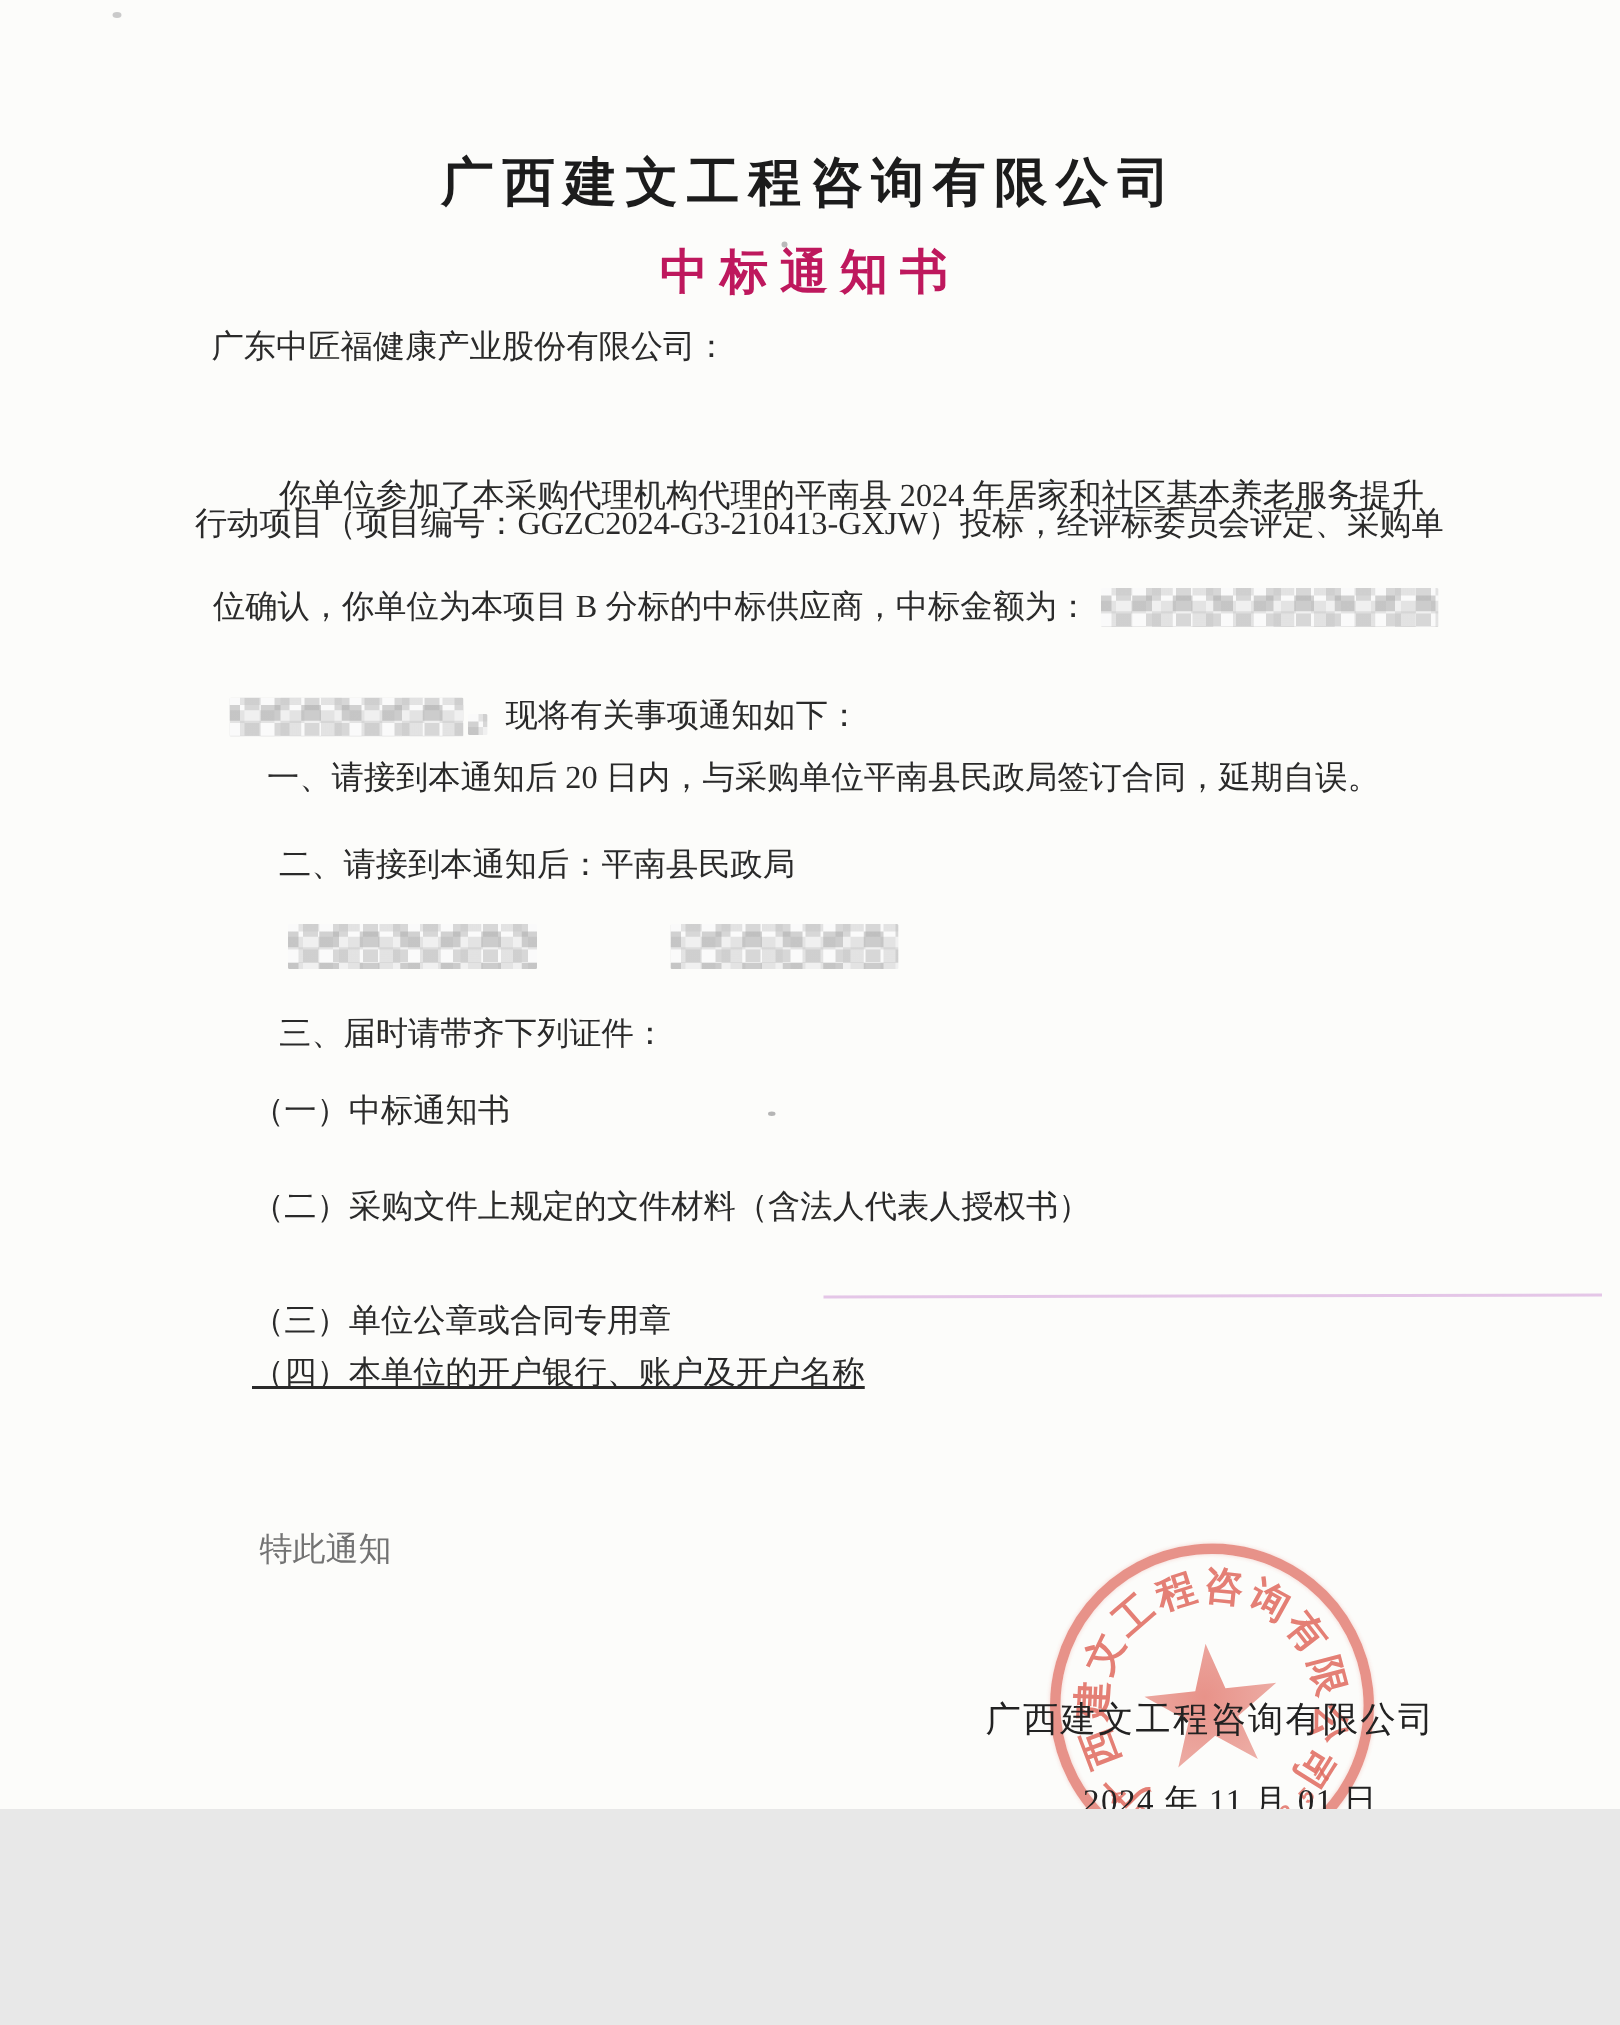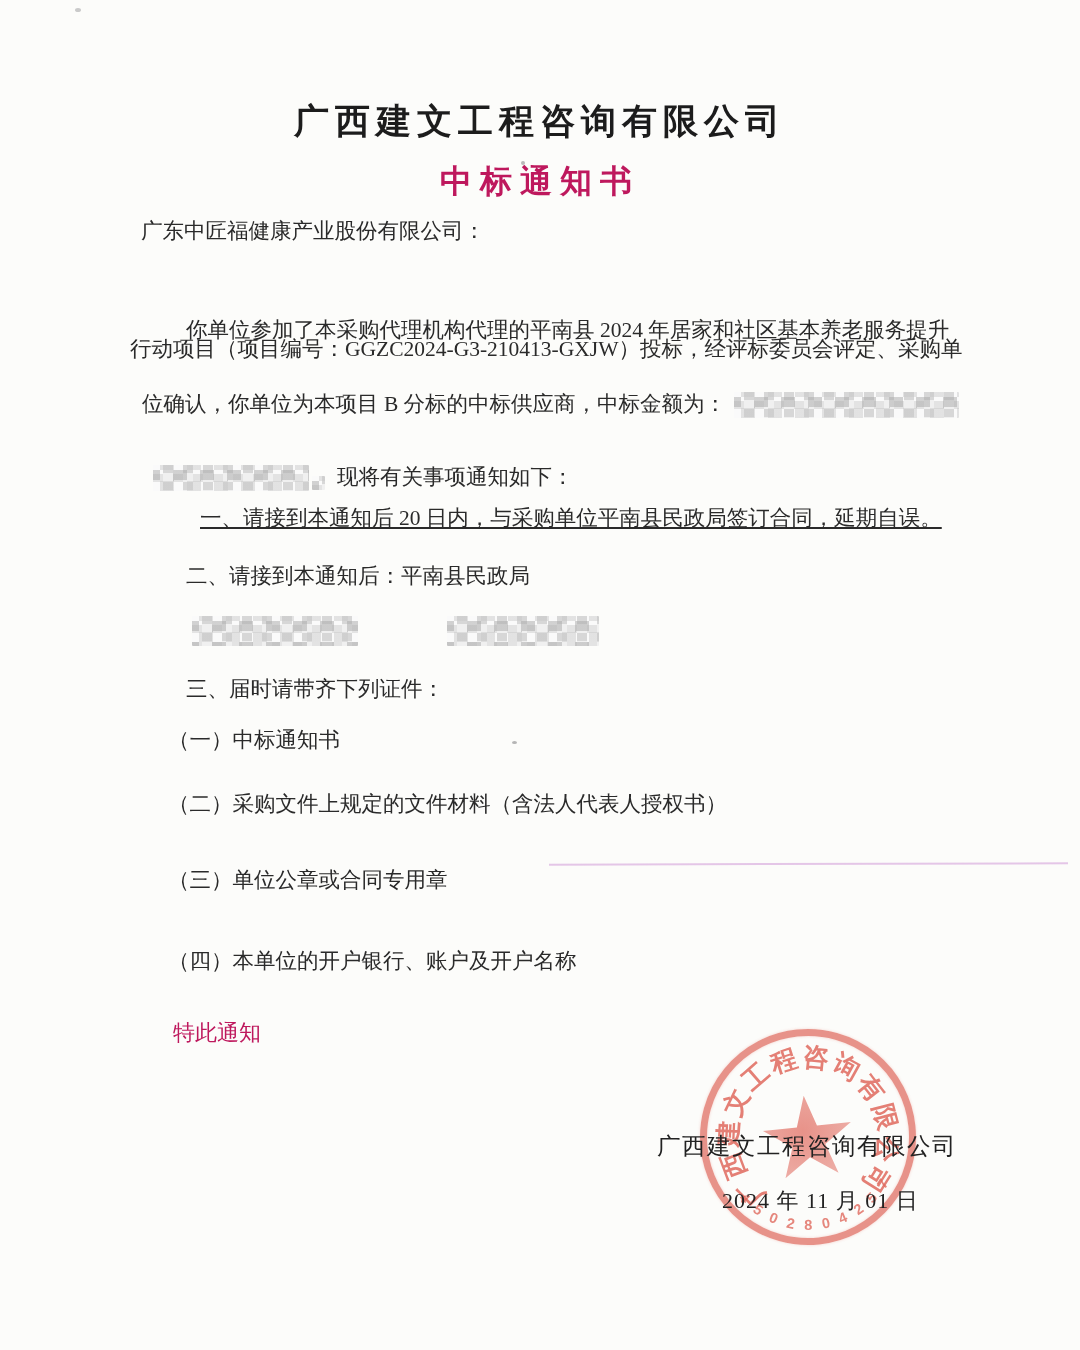--- a/index.html
+++ b/index.html
@@ -4,7 +4,7 @@
 <style>
   html,body{margin:0;padding:0;background:#e8e8e8;}
   .page{
-    position:relative;width:1080px;height:1350px;margin:0 auto;
+    position:relative;width:1080px;height:1206px;margin:0 auto;
     background:#fcfcfa;color:#262626;overflow:hidden;
     font-family:"Liberation Serif","DejaVu Serif",serif;
   }

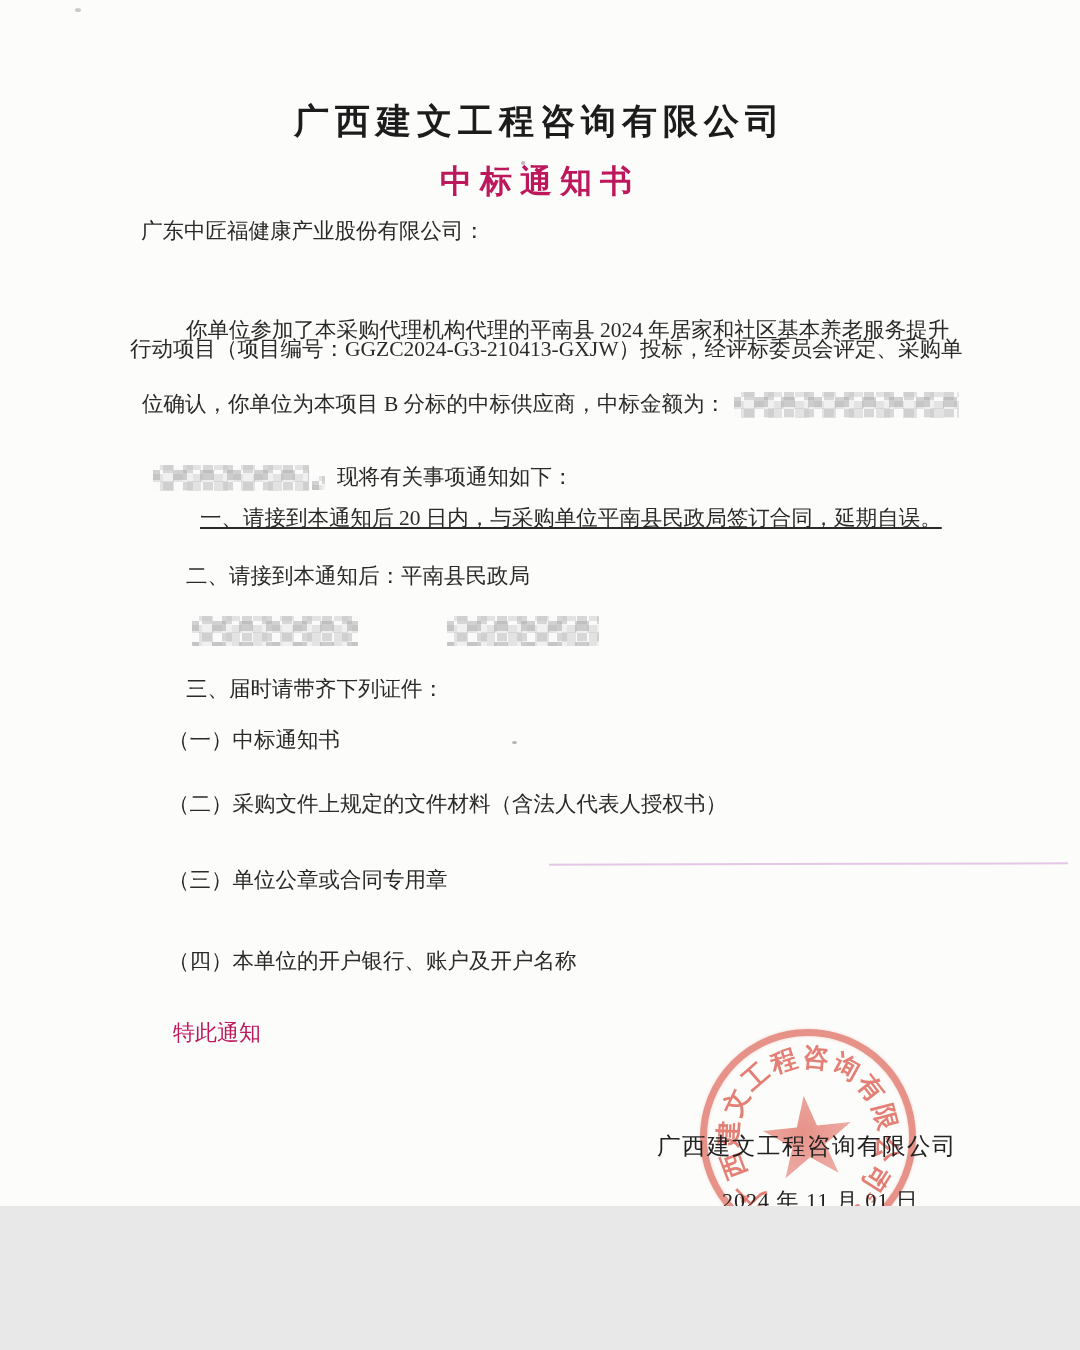--- a/index.html
+++ b/index.html
@@ -107,7 +107,7 @@
     <span style="margin-left:12px;">现将有关事项通知如下：</span>
   </div>
 
-  <div class="tline" style="left:200px;top:505px;text-decoration:underline;">
+  <div class="tline" style="left:178px;top:505px;">
     <span>一、请接到本通知后 20 日内，与采购单位平南县民政局签订合同，延期自误。</span>
   </div>
 

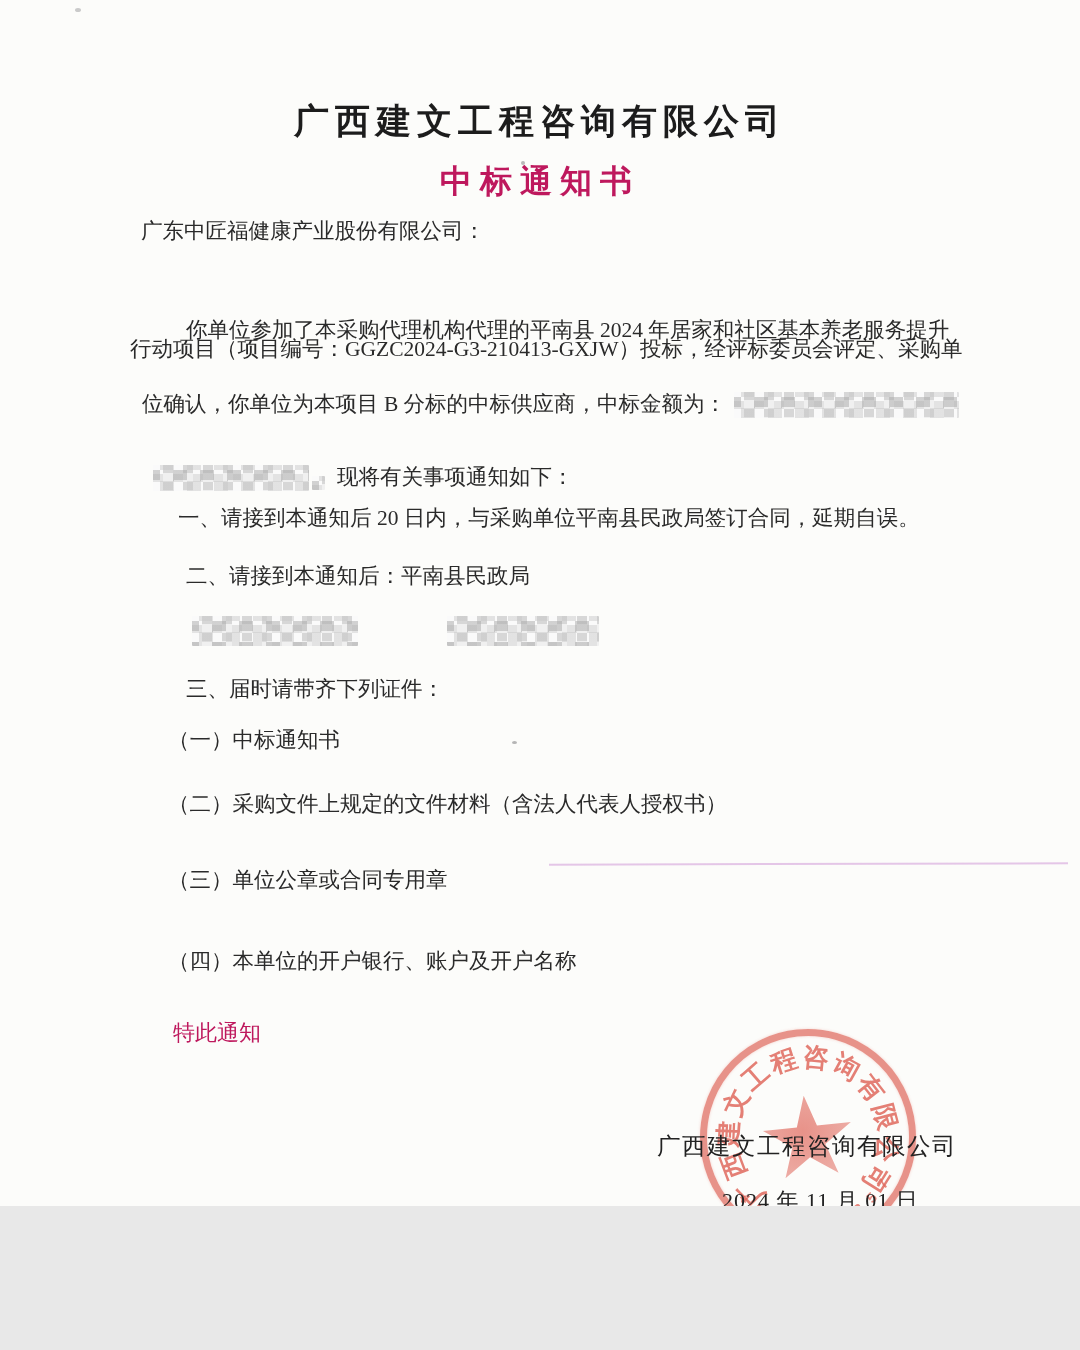--- a/index.html
+++ b/index.html
@@ -138,7 +138,7 @@
 
   <div class="pink-line" style="background: rgb(220, 180, 224);"></div>
 
-  <div class="tline" style="left:168px;top:948px;">
+  <div class="tline" style="left:168px;top:902px;text-decoration:underline;">
     <span>（四）本单位的开户银行、账户及开户名称</span>
   </div>
 

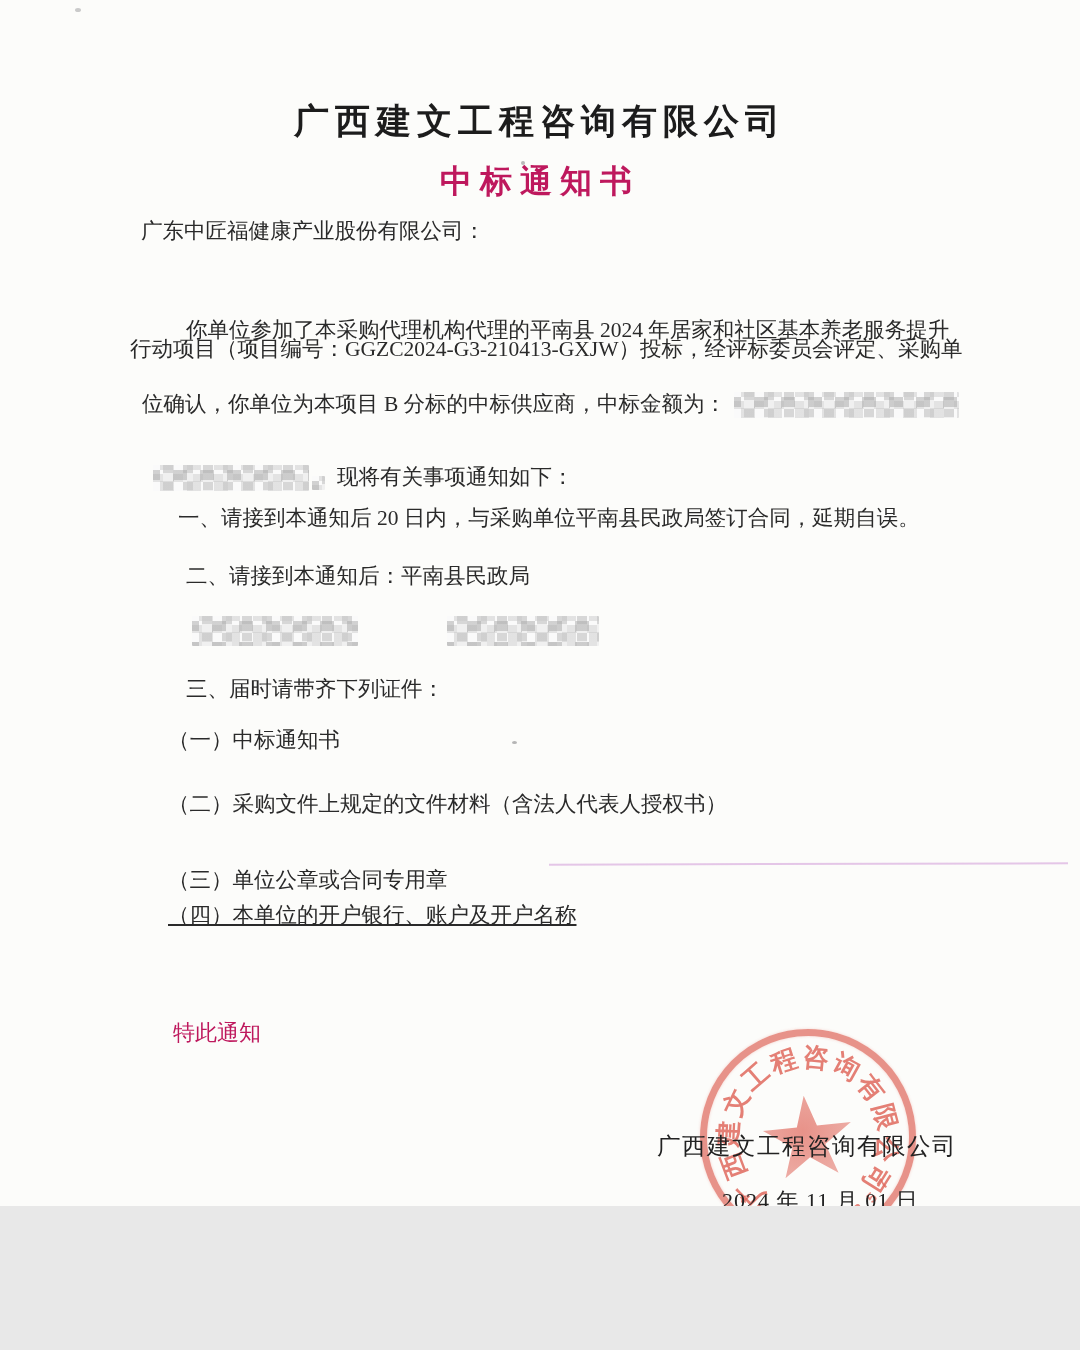--- a/index.html
+++ b/index.html
@@ -35,7 +35,7 @@
     background:#dcb4e0;opacity:.75;transform:rotate(-.15deg);
   }
   .speck{position:absolute;border-radius:50%;}
-  .closing{position:absolute;font-size:22px;color:#be185d;white-space:nowrap;}
+  .closing{position:absolute;font-size:22px;color:#737373;white-space:nowrap;}
   .signature{
     position:absolute;left:657px;top:1130px;z-index:3;
     font-size:23.5px;letter-spacing:1.5px;color:#222;white-space:nowrap;

